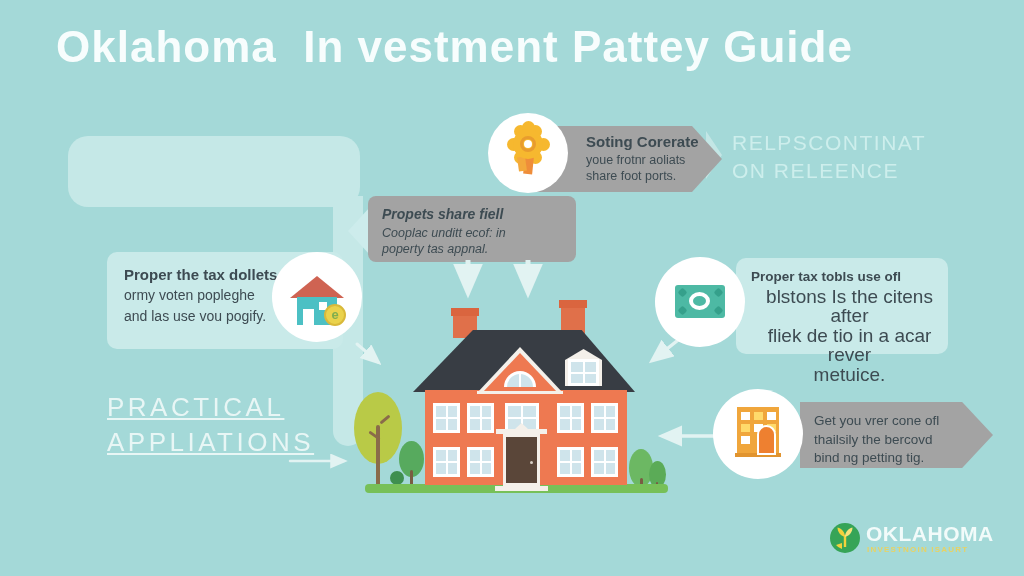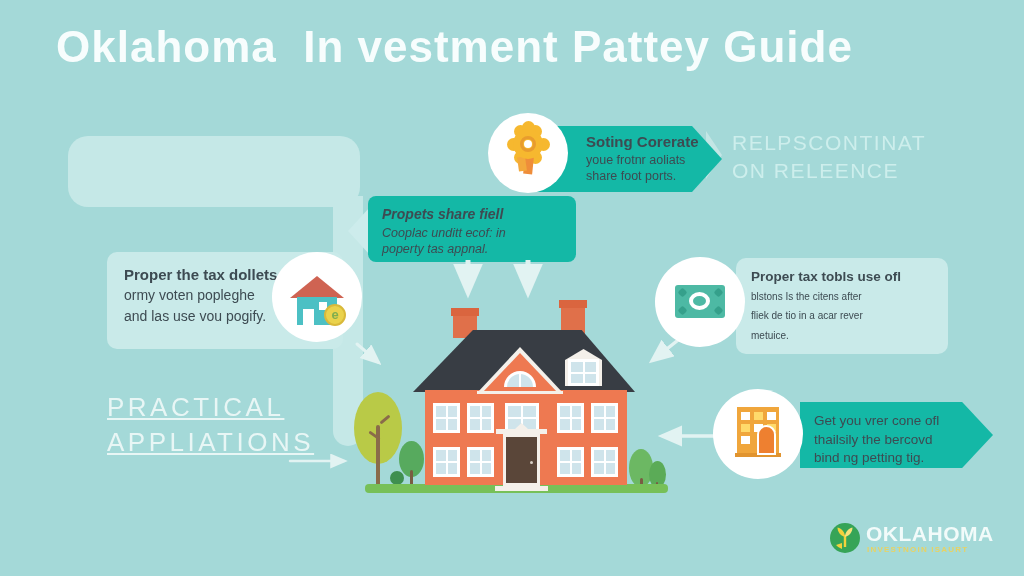--- a/index.html
+++ b/index.html
@@ -14,7 +14,7 @@
   
   .title{left:40px;top:22px;font-size:44px;font-weight:bold;color:#f7fdfd;letter-spacing:1px;white-space:pre;margin-left:16px;}
   
-  .box{background:#14b8a6;color:#3d4b52;}
+  .box{background:#a3a3a3;color:#3d4b52;}
   .box .l-bold{font-weight:bold;}
   .award-banner{left:522px;top:126px;width:200px;height:66px;
     clip-path:polygon(0 0,85% 0,100% 50%,85% 100%,0 100%);

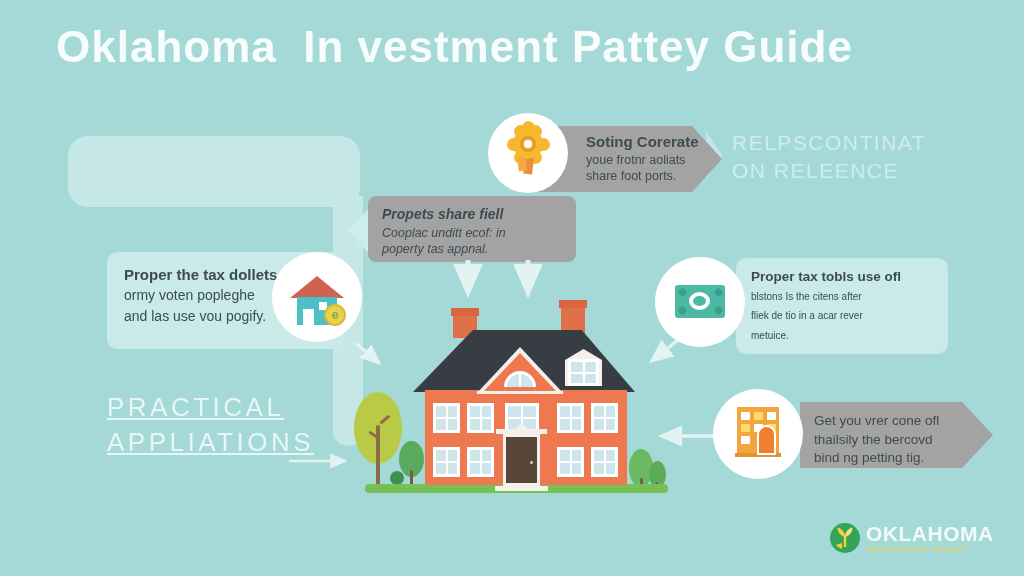--- a/index.html
+++ b/index.html
@@ -34,7 +34,7 @@
   .money-box{left:736px;top:258px;width:212px;height:96px;border-radius:10px;
     padding:9px 0 0 15px;box-sizing:border-box;}
   .money-box .l-bold{font-size:13.5px;line-height:19.5px;}
-  .money-box .l{font-size:10px;line-height:19.5px;}
+  .money-box .l{font-size:19px;line-height:19.5px;text-align:center;}
   .bldg-box{left:800px;top:402px;width:193px;height:66px;
     clip-path:polygon(0 0,84% 0,100% 50%,84% 100%,0 100%);
     padding:10px 0 0 14px;box-sizing:border-box;}

